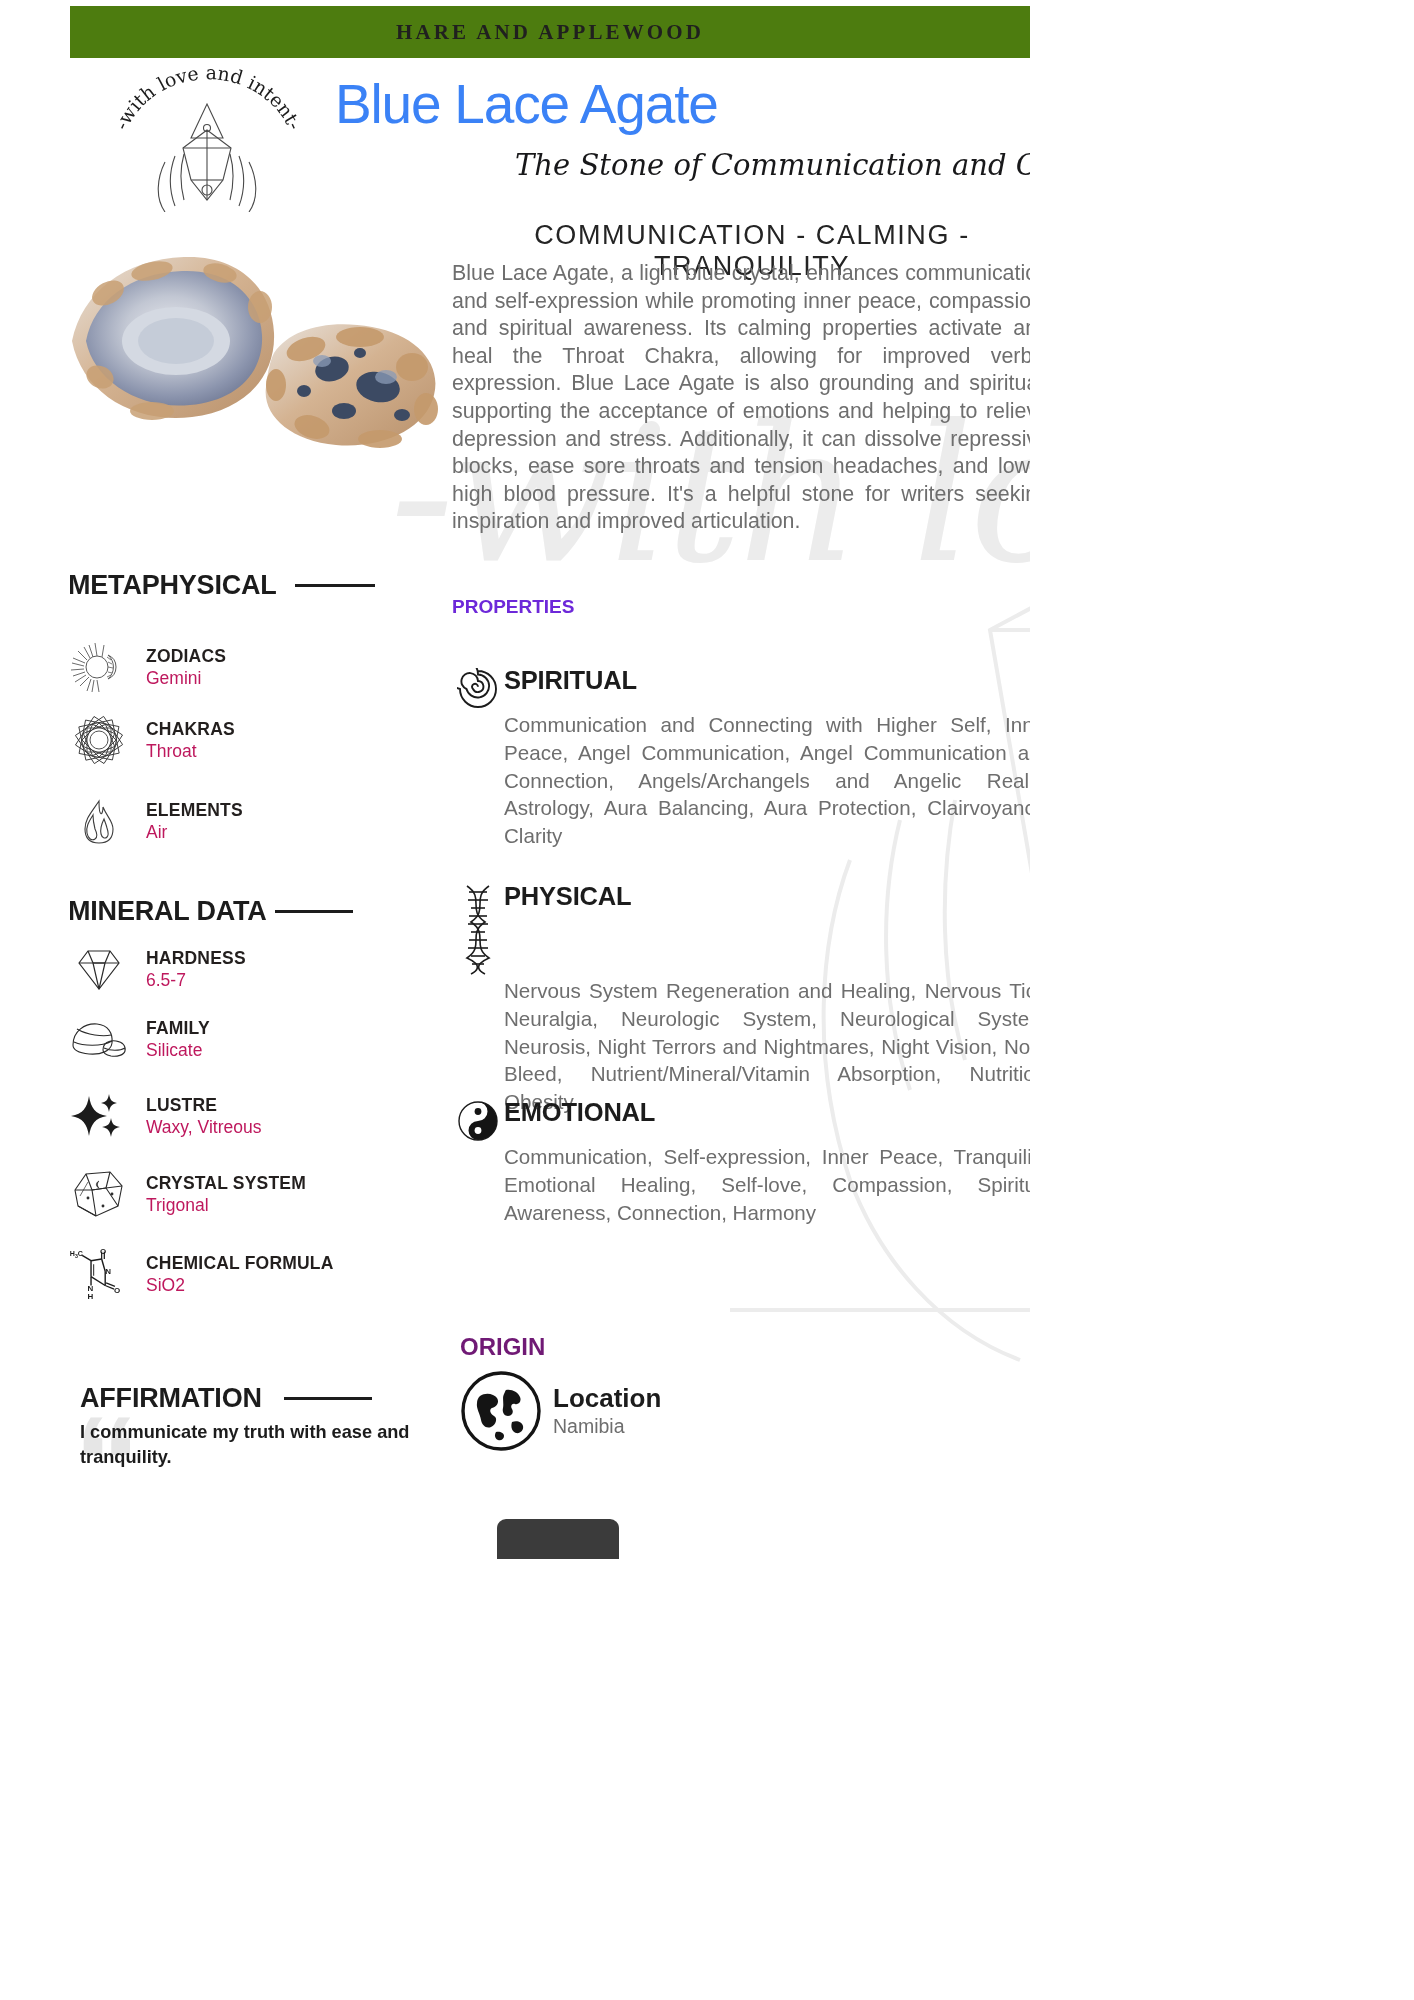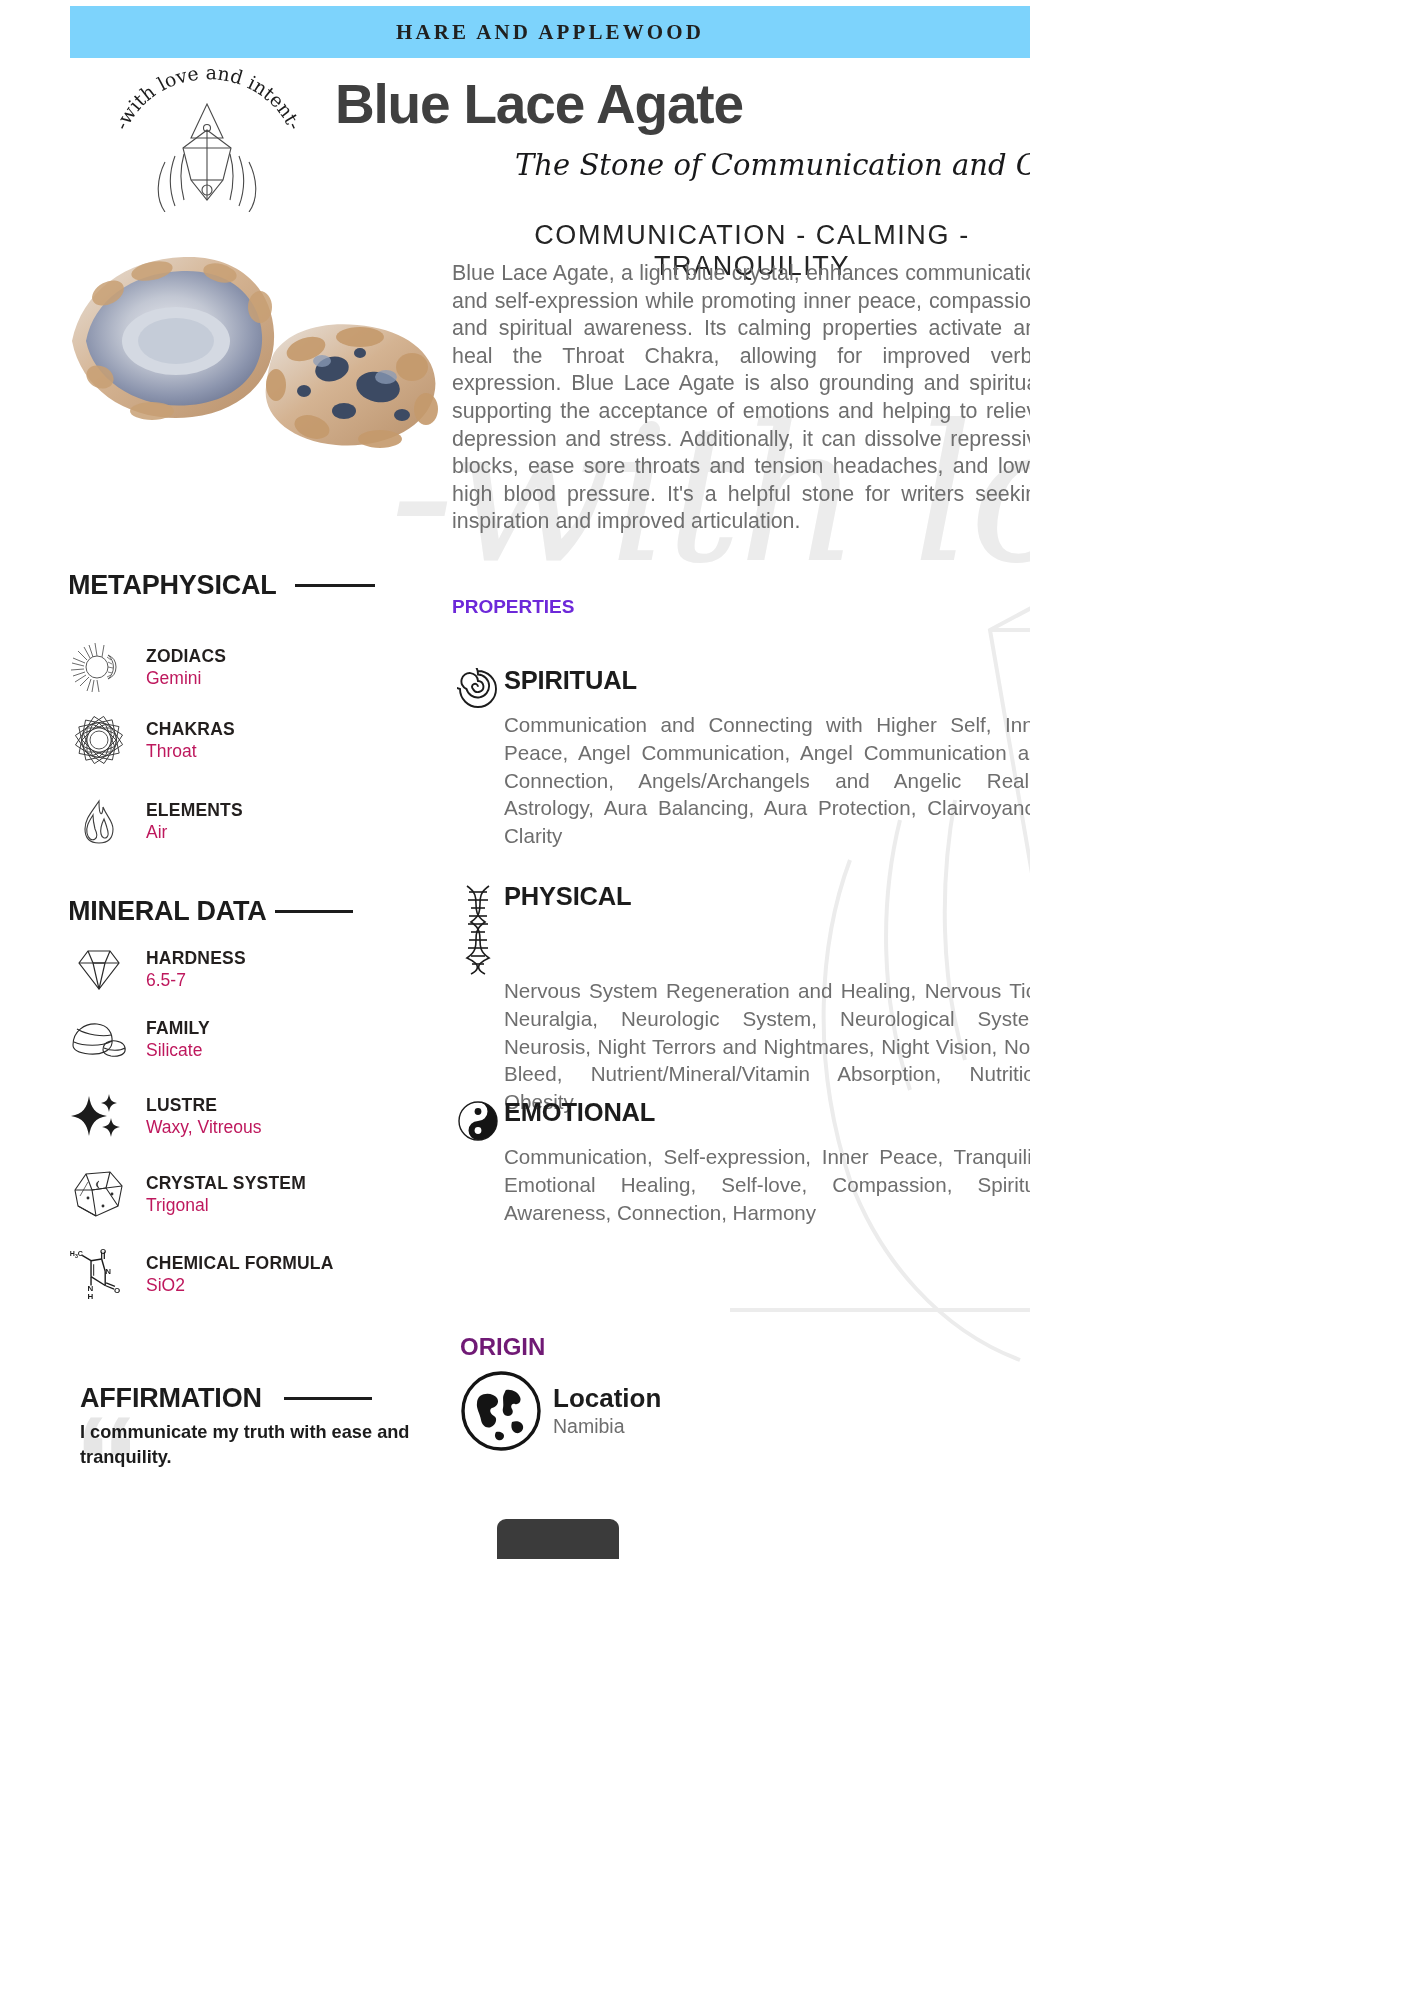--- a/index.html
+++ b/index.html
@@ -27,7 +27,7 @@
   
   .brand-band {
     position:absolute; left:70px; top:6px; width:960px; height:52px;
-    background:#7dd3fc; display:flex; align-items:center; justify-content:center;
+    background:#4d7c0f; display:flex; align-items:center; justify-content:center;
   }
   .brand-band span {
     font-family:"Liberation Serif", serif;

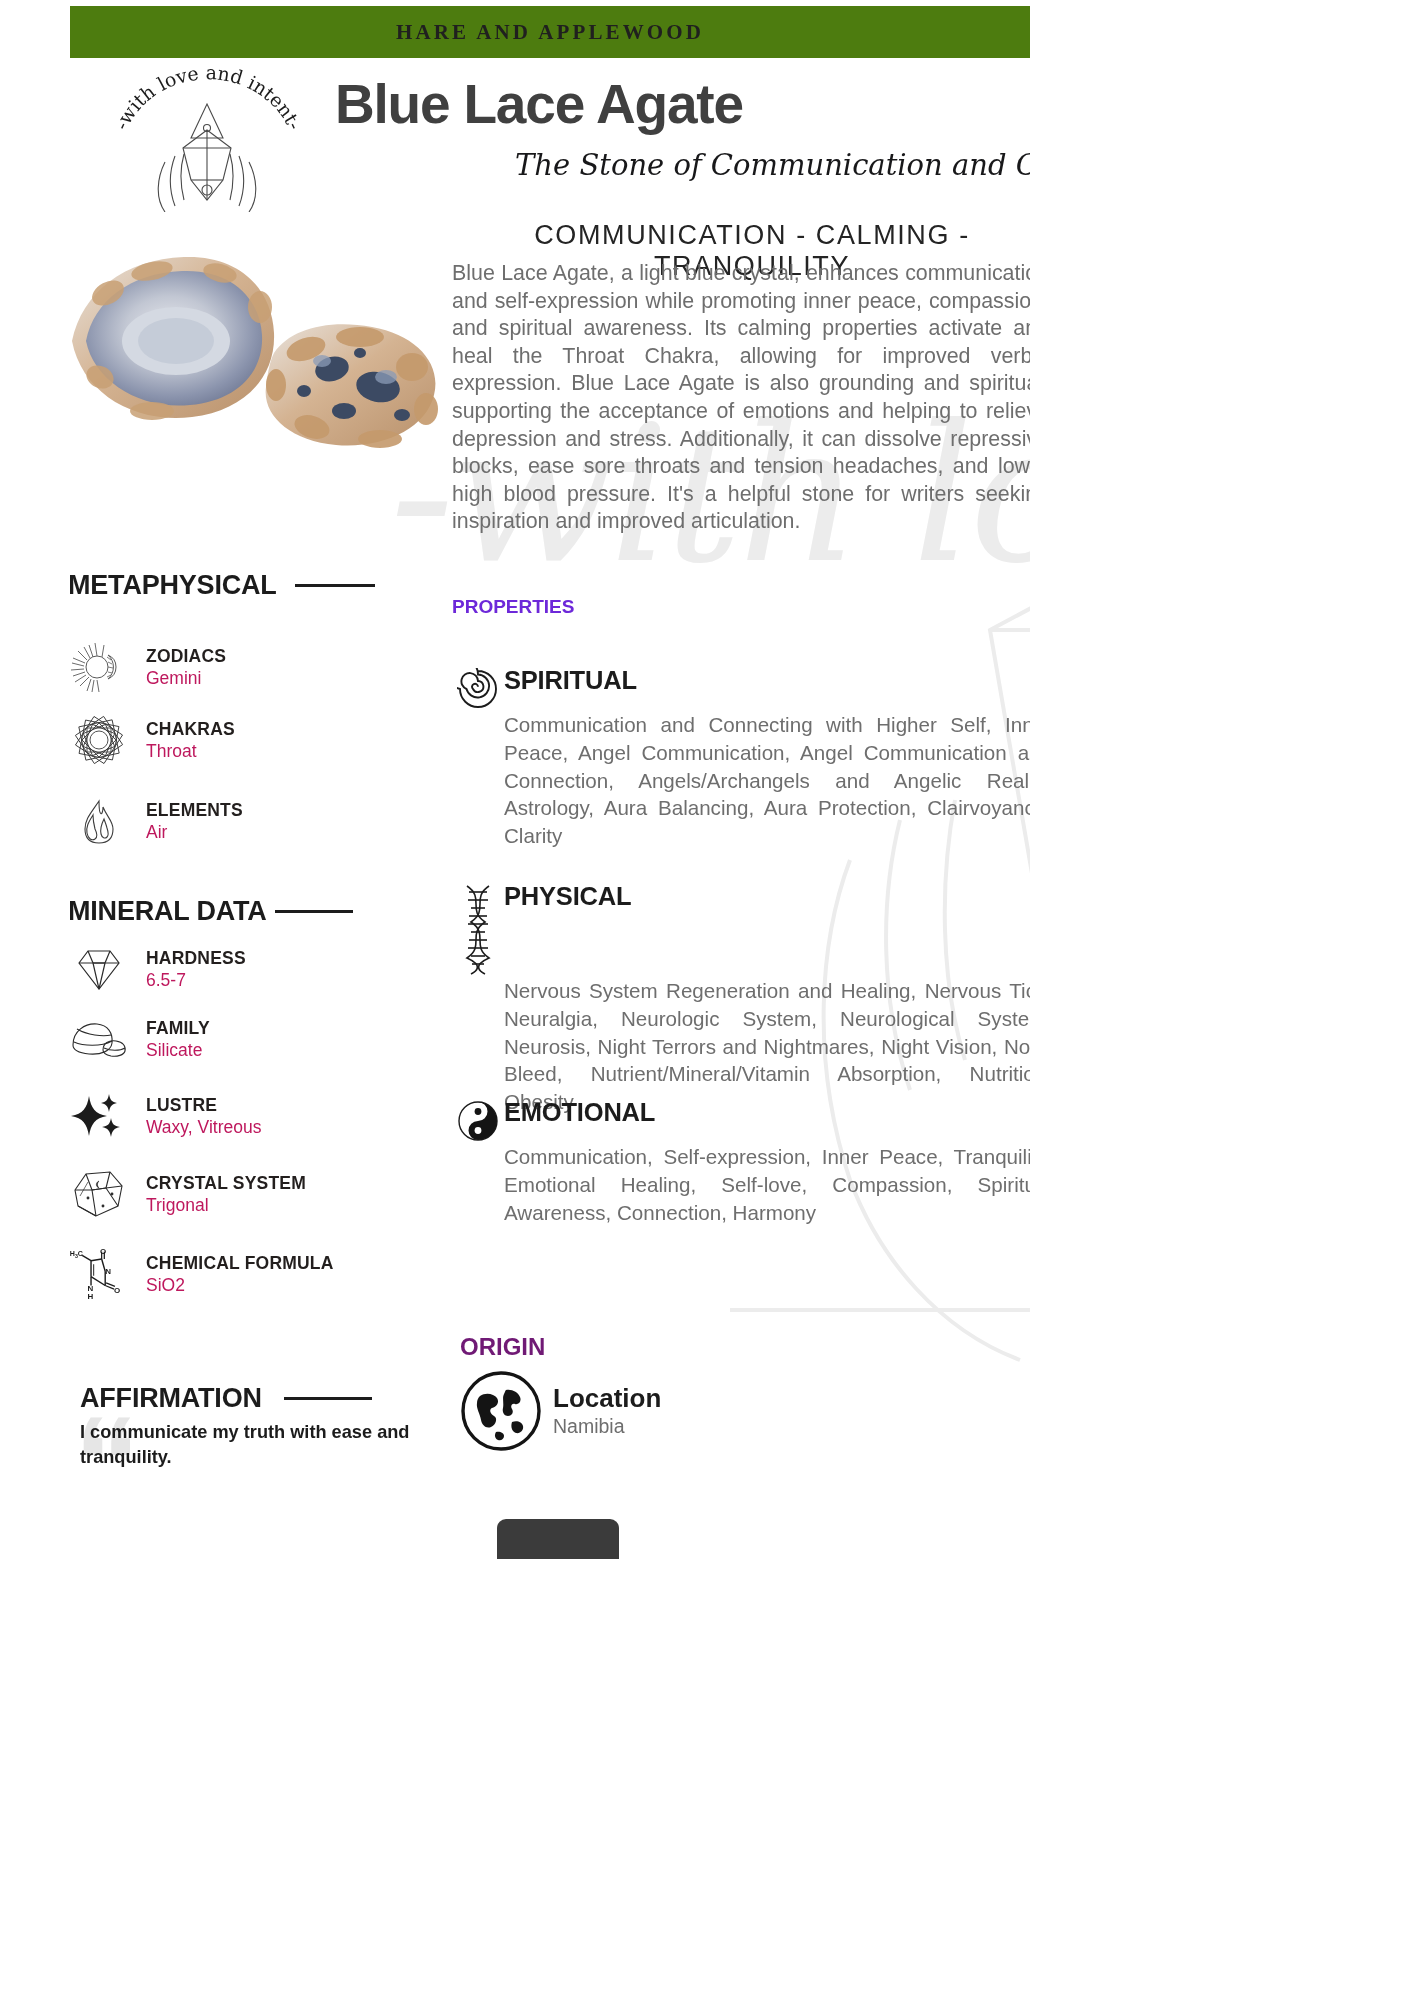--- a/index.html
+++ b/index.html
@@ -40,7 +40,7 @@
   
   .title {
     position:absolute; left:335px; top:72px;
-    font-size:55px; font-weight:700; color:#404040;
+    font-size:55px; font-weight:400; color:#3b82f6;
     letter-spacing:-1.2px; font-family:"Liberation Sans", sans-serif;text-align:center;
   }
   .tagline {

